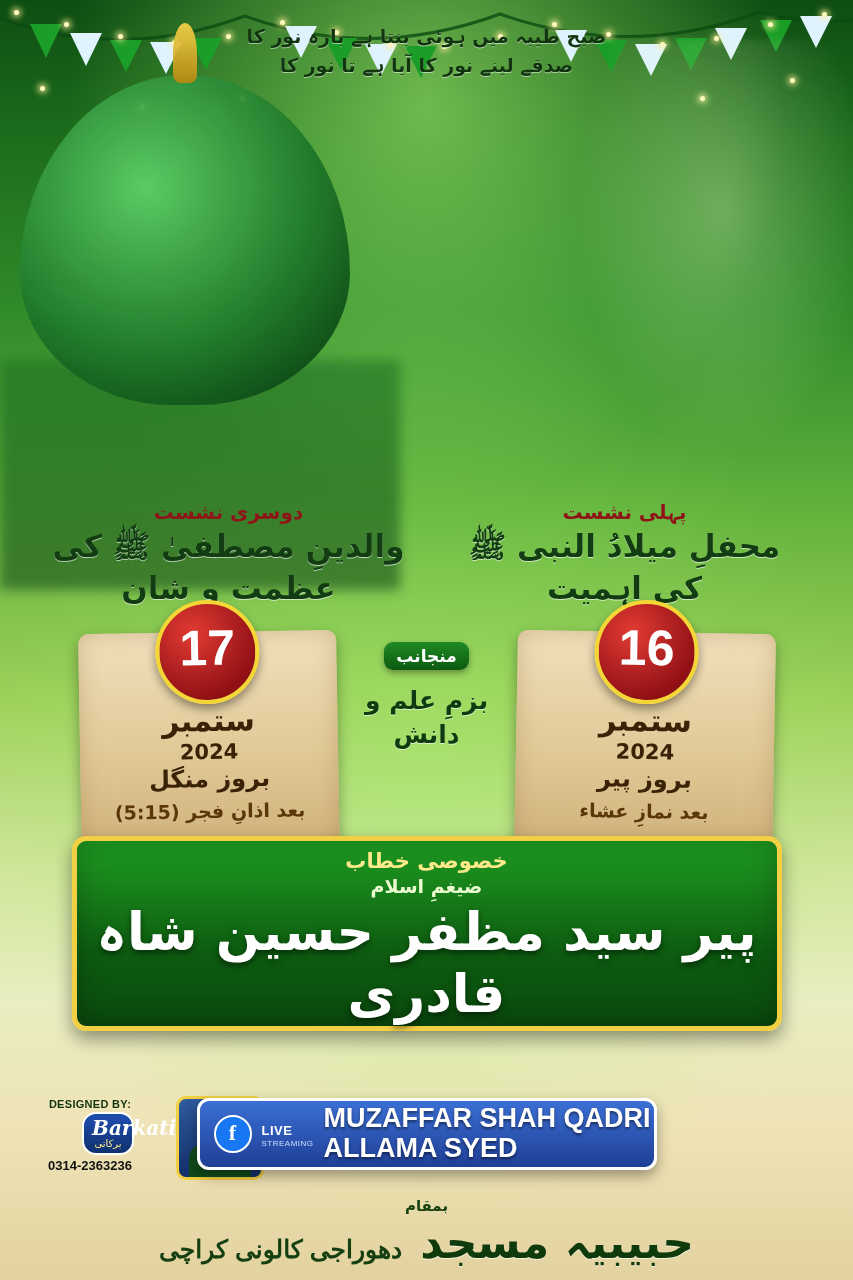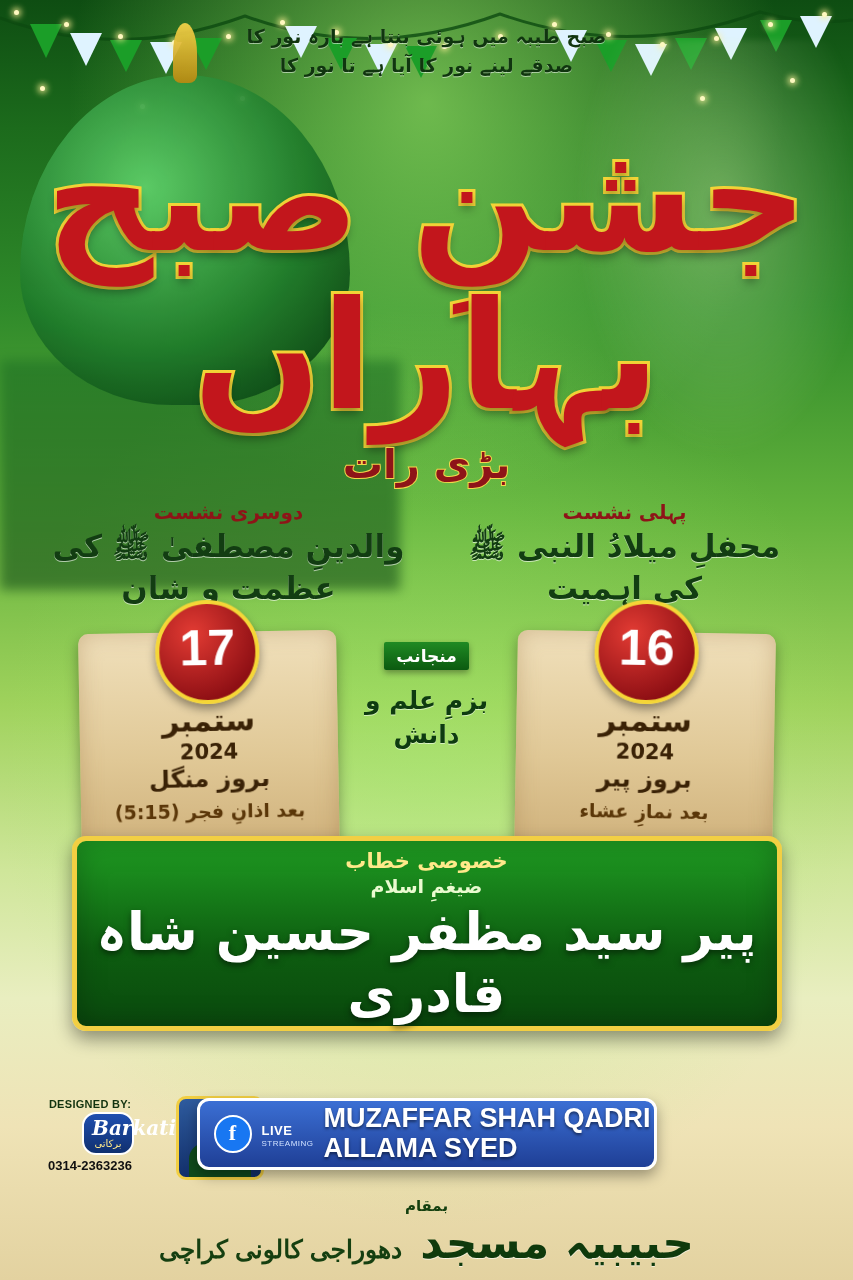--- a/index.html
+++ b/index.html
@@ -255,10 +255,6 @@
     <div>صدقے لینے نور کا آیا ہے تا نور کا</div>
   </div>
 
-  <div class="title-wrap">
-    <div class="title-main rtl">جشنِ صبح بہاراں</div>
-    <div class="title-sub rtl">بڑی رات</div>
-  </div>
 
   <div class="sessions">
     <div class="session rtl">

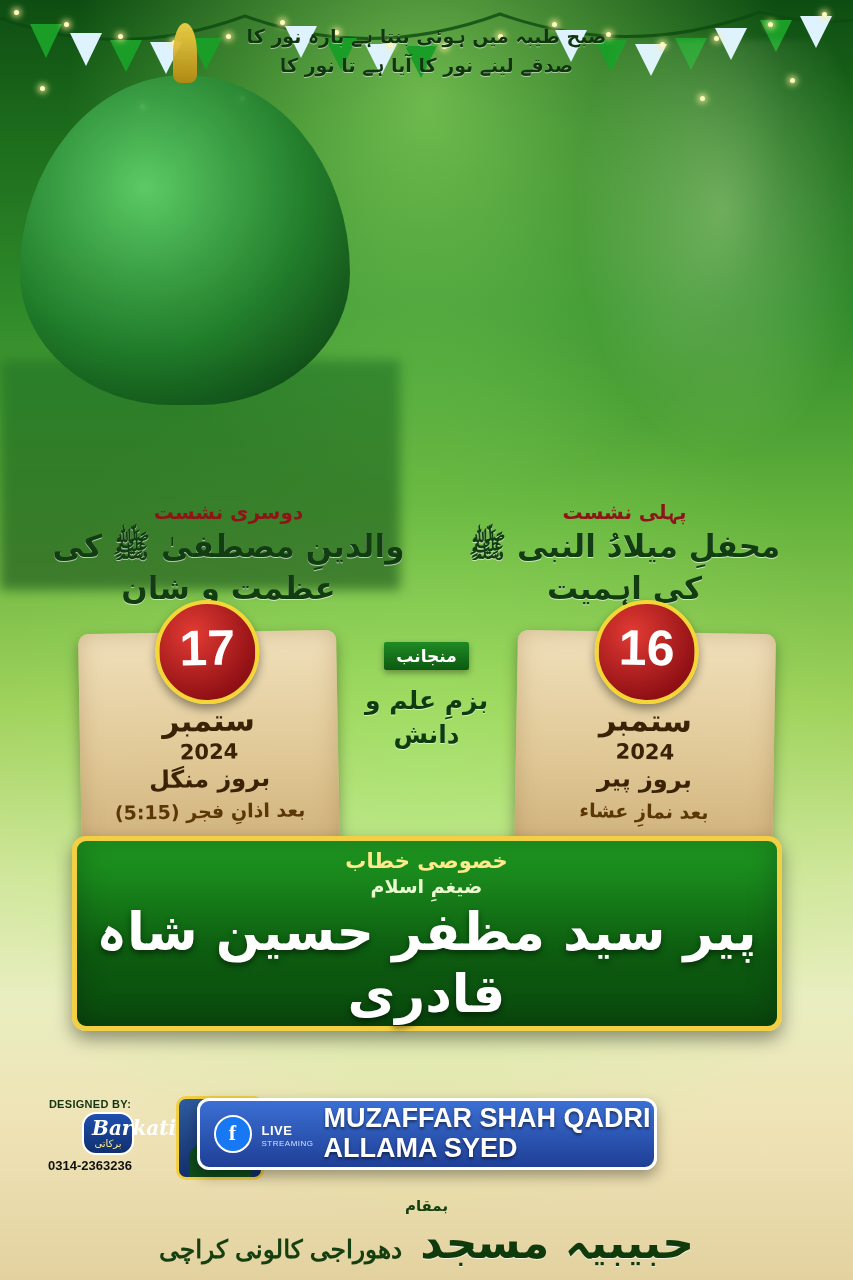--- a/index.html
+++ b/index.html
@@ -115,7 +115,7 @@
   .mid-flag .ribbon{
     display:inline-block;background:linear-gradient(180deg,#1f8a23,#0c5a10);
     color:#fff;font-family:"DejaVu Sans", sans-serif;font-weight:bold;font-size:17px;
-    padding:4px 12px;border-radius:2px;box-shadow:0 3px 6px rgba(0,0,0,.35);
+    padding:4px 12px;border-radius:9px;box-shadow:0 3px 6px rgba(0,0,0,.35);
   }
   .mid-flag .mtxt{
     margin-top:14px;font-family:"DejaVu Sans", sans-serif;font-weight:bold;

